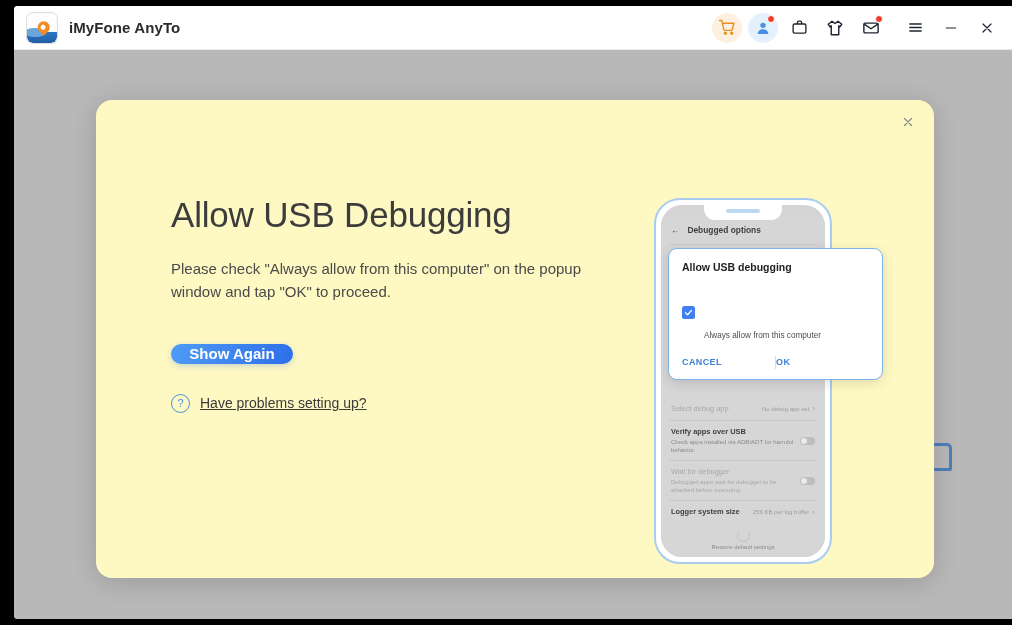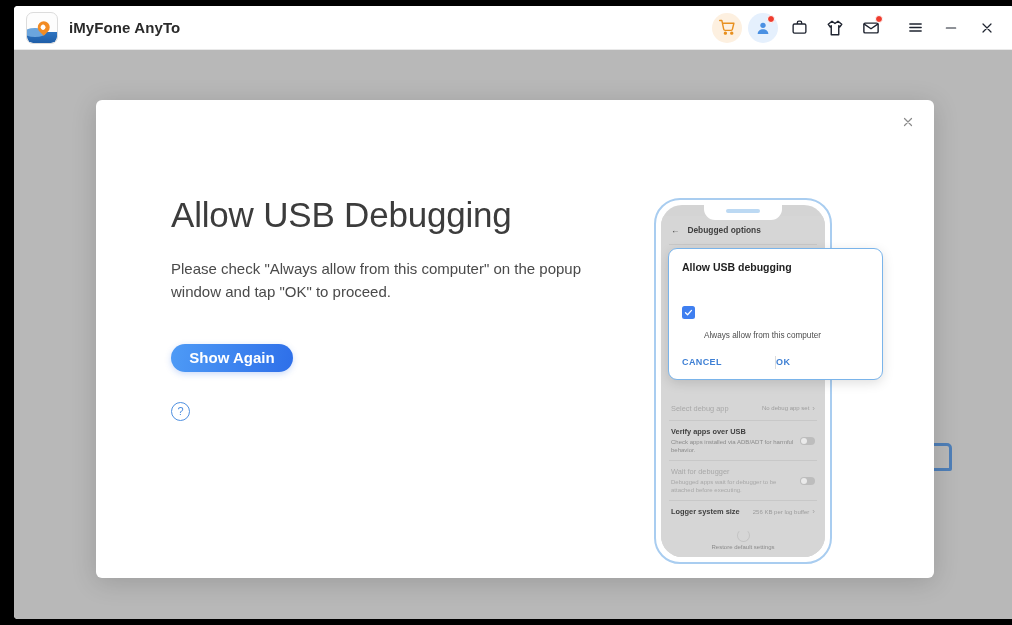--- a/index.html
+++ b/index.html
@@ -172,8 +172,8 @@
     top: 50px;
     width: 838px;
     height: 478px;
-    background: #ffffff;
-    border-radius: 6px;
+    background: #fef9c3;
+    border-radius: 16px;
     box-shadow: 0 4px 26px rgba(0,0,0,.16);
   }
   .modal-close {

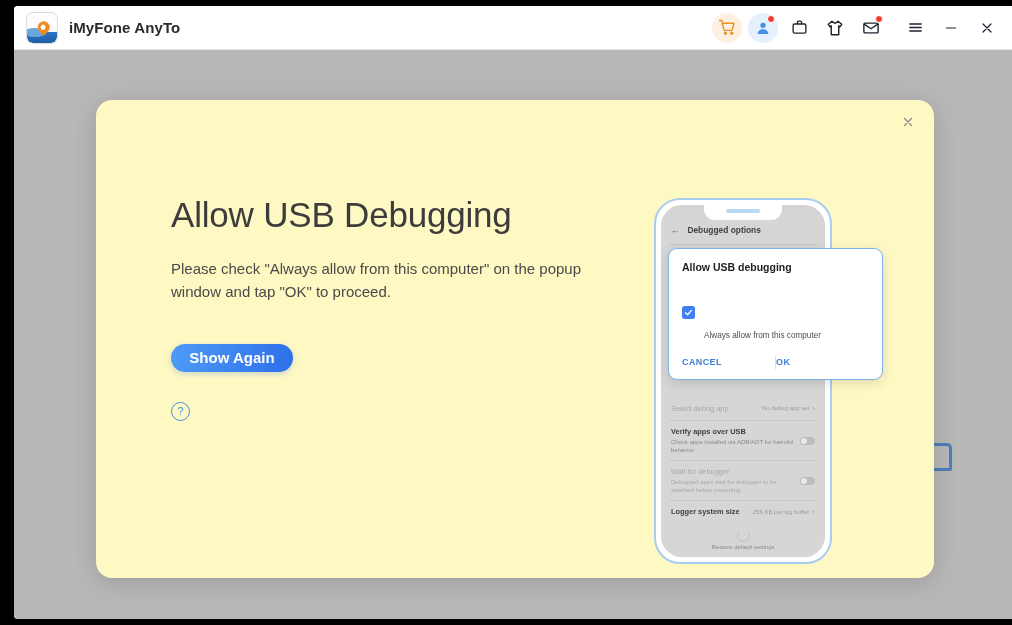--- a/index.html
+++ b/index.html
@@ -220,7 +220,7 @@
     align-items: center;
     justify-content: center;
     width: 122px;
-    height: 28px;
+    height: 20px;
     border-radius: 18px;
     background: linear-gradient(100deg, #4e9bf6 0%, #2e6fe9 100%);
     color: #ffffff;

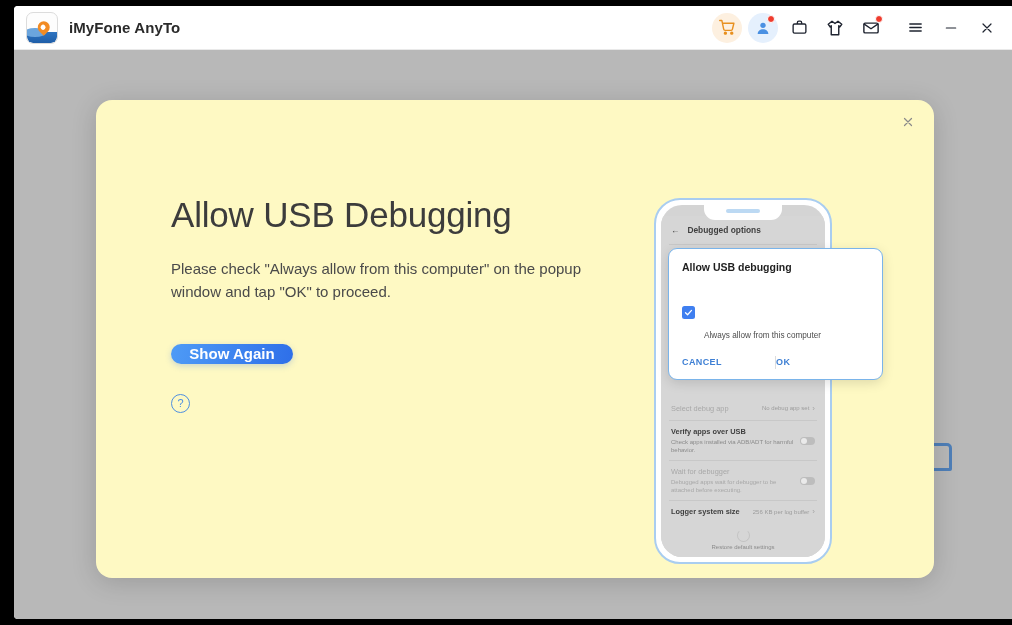--- a/index.html
+++ b/index.html
@@ -540,6 +540,7 @@
         <button class="show-again-btn">Show Again</button>
         <div class="help-row">
           <span class="help-icon">?</span>
+          <span class="help-link">Have problems setting up?</span>
         </div>
       </div>
 

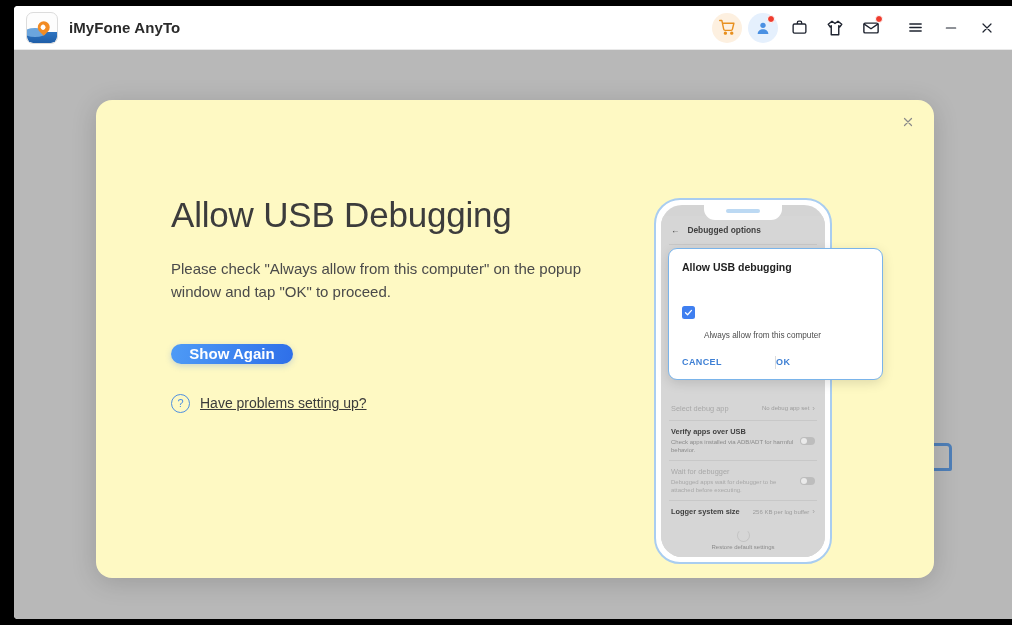--- a/index.html
+++ b/index.html
@@ -322,7 +322,7 @@
     border-top: 1px solid #c8c8c8;
     padding: 6px 2px;
     display: flex;
-    align-items: flex-start;
+    align-items: center;
     justify-content: space-between;
     gap: 6px;
   }

